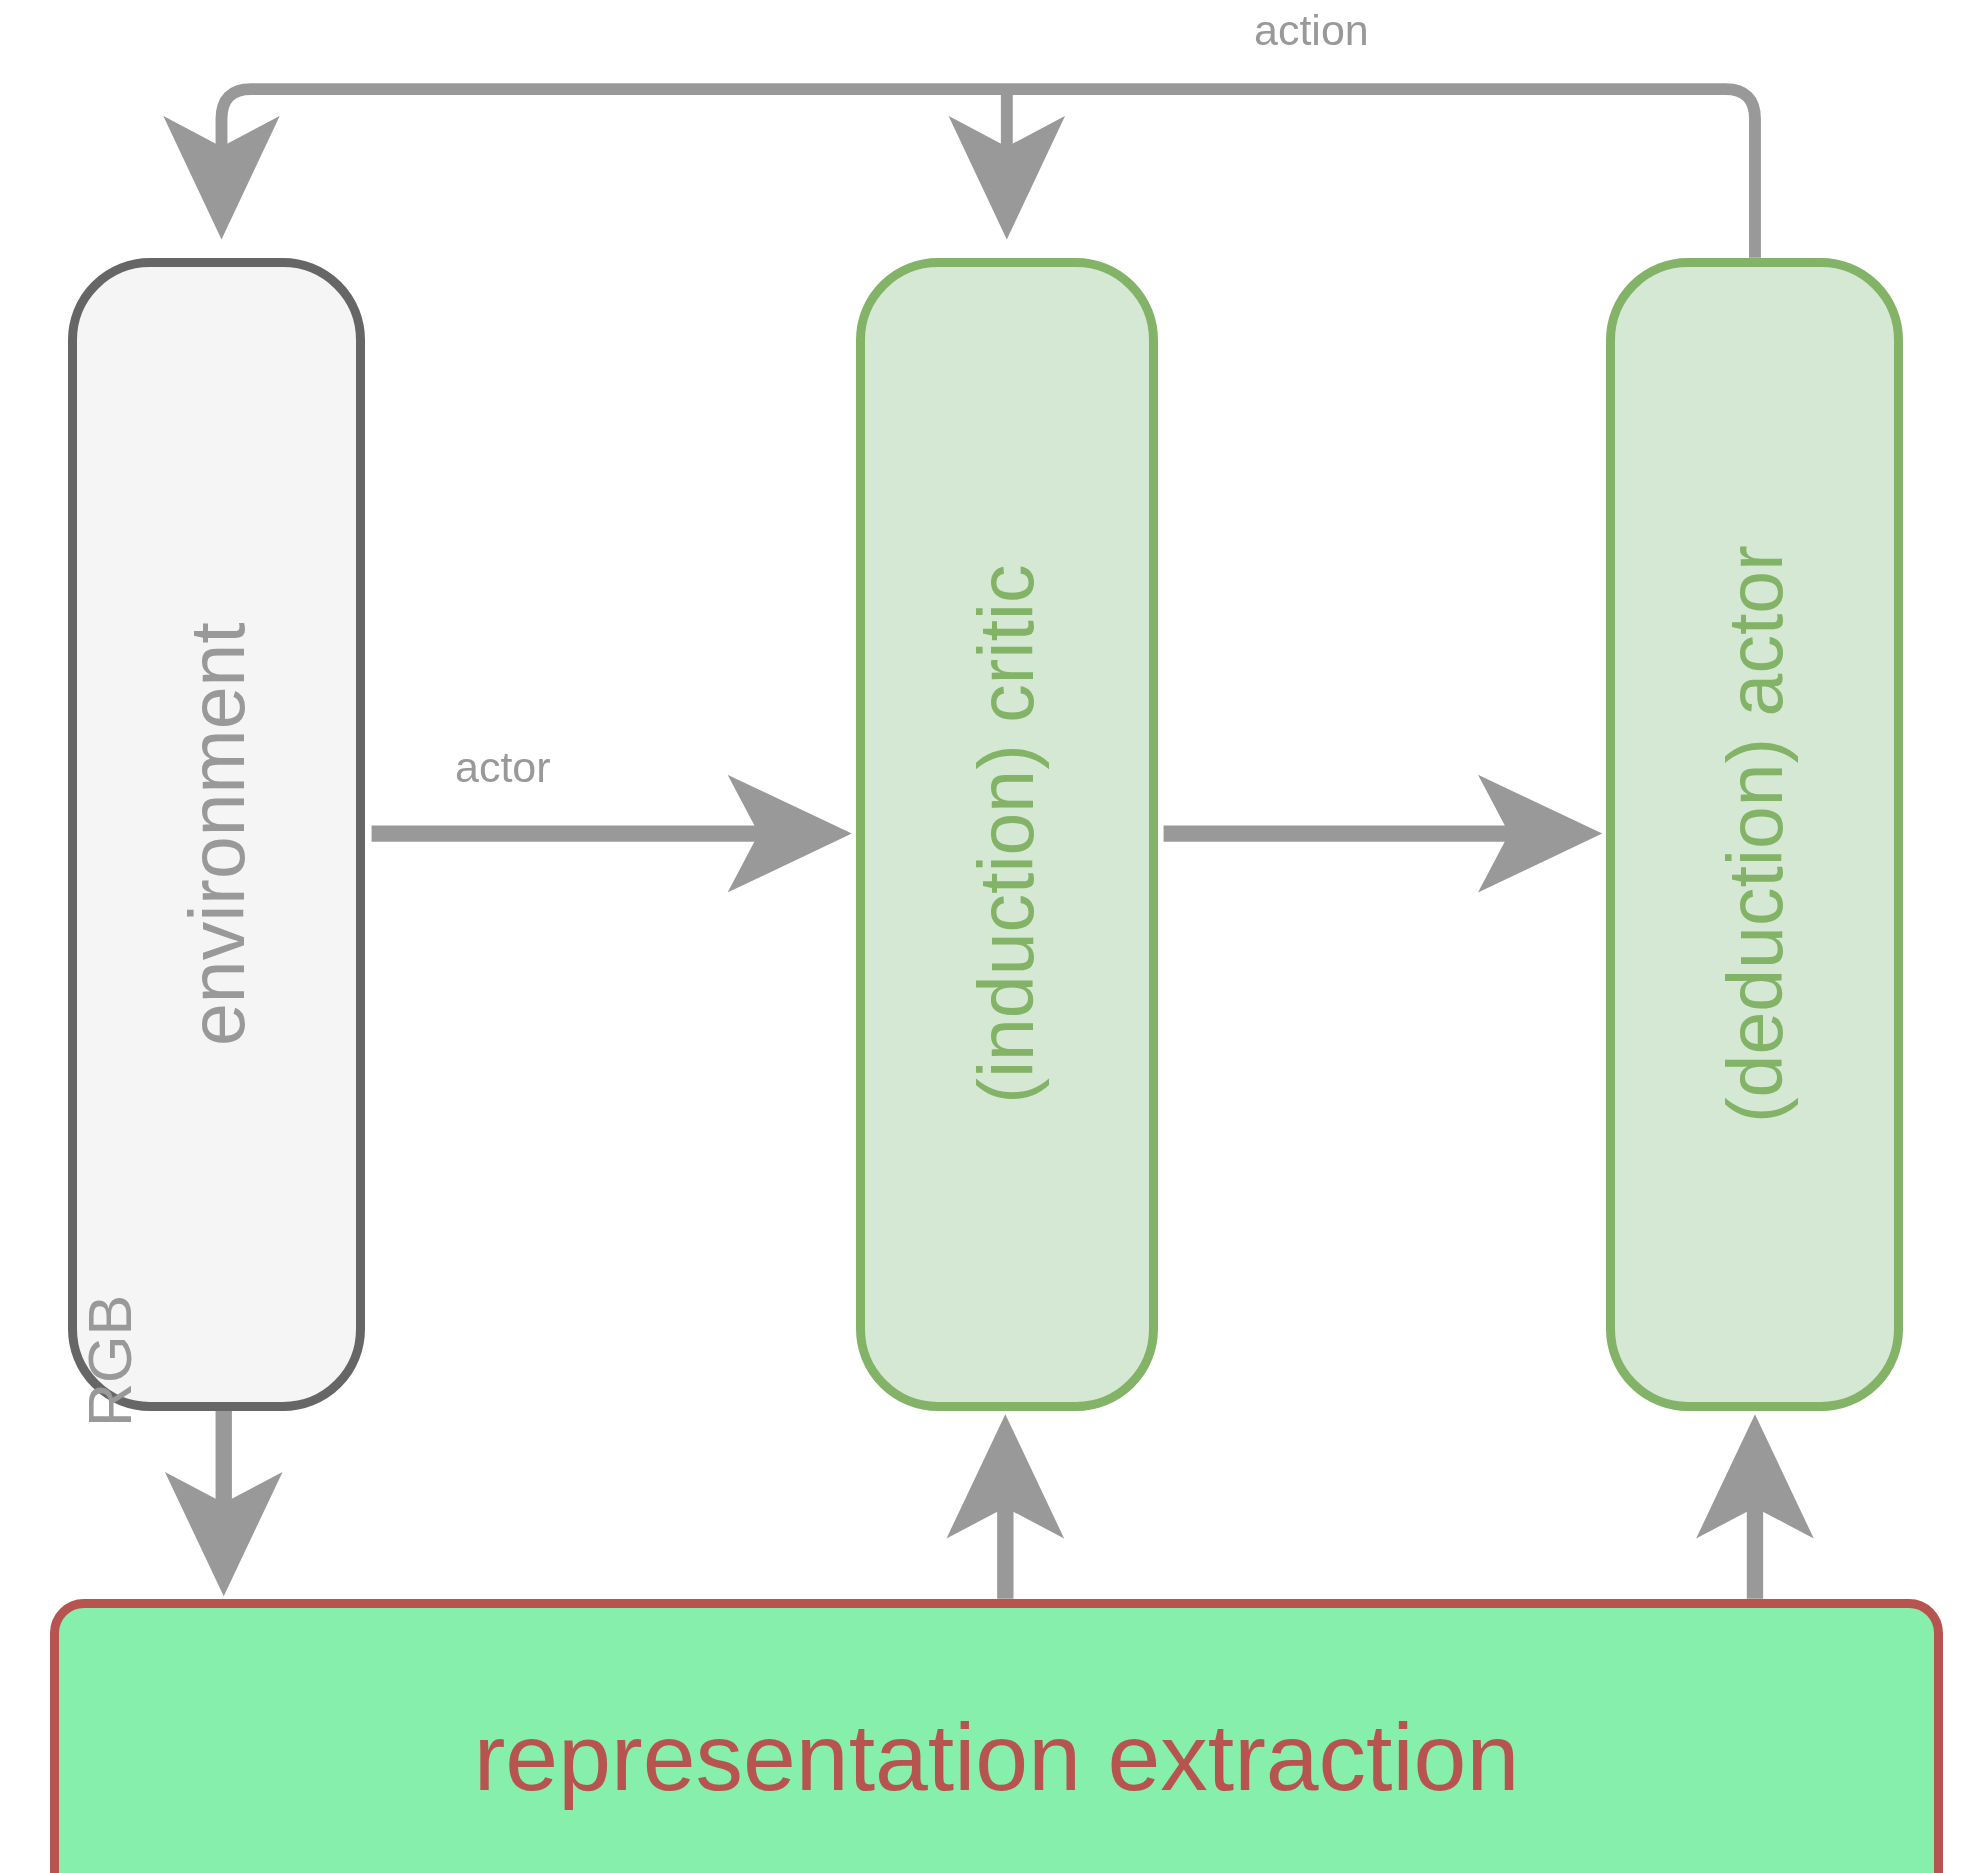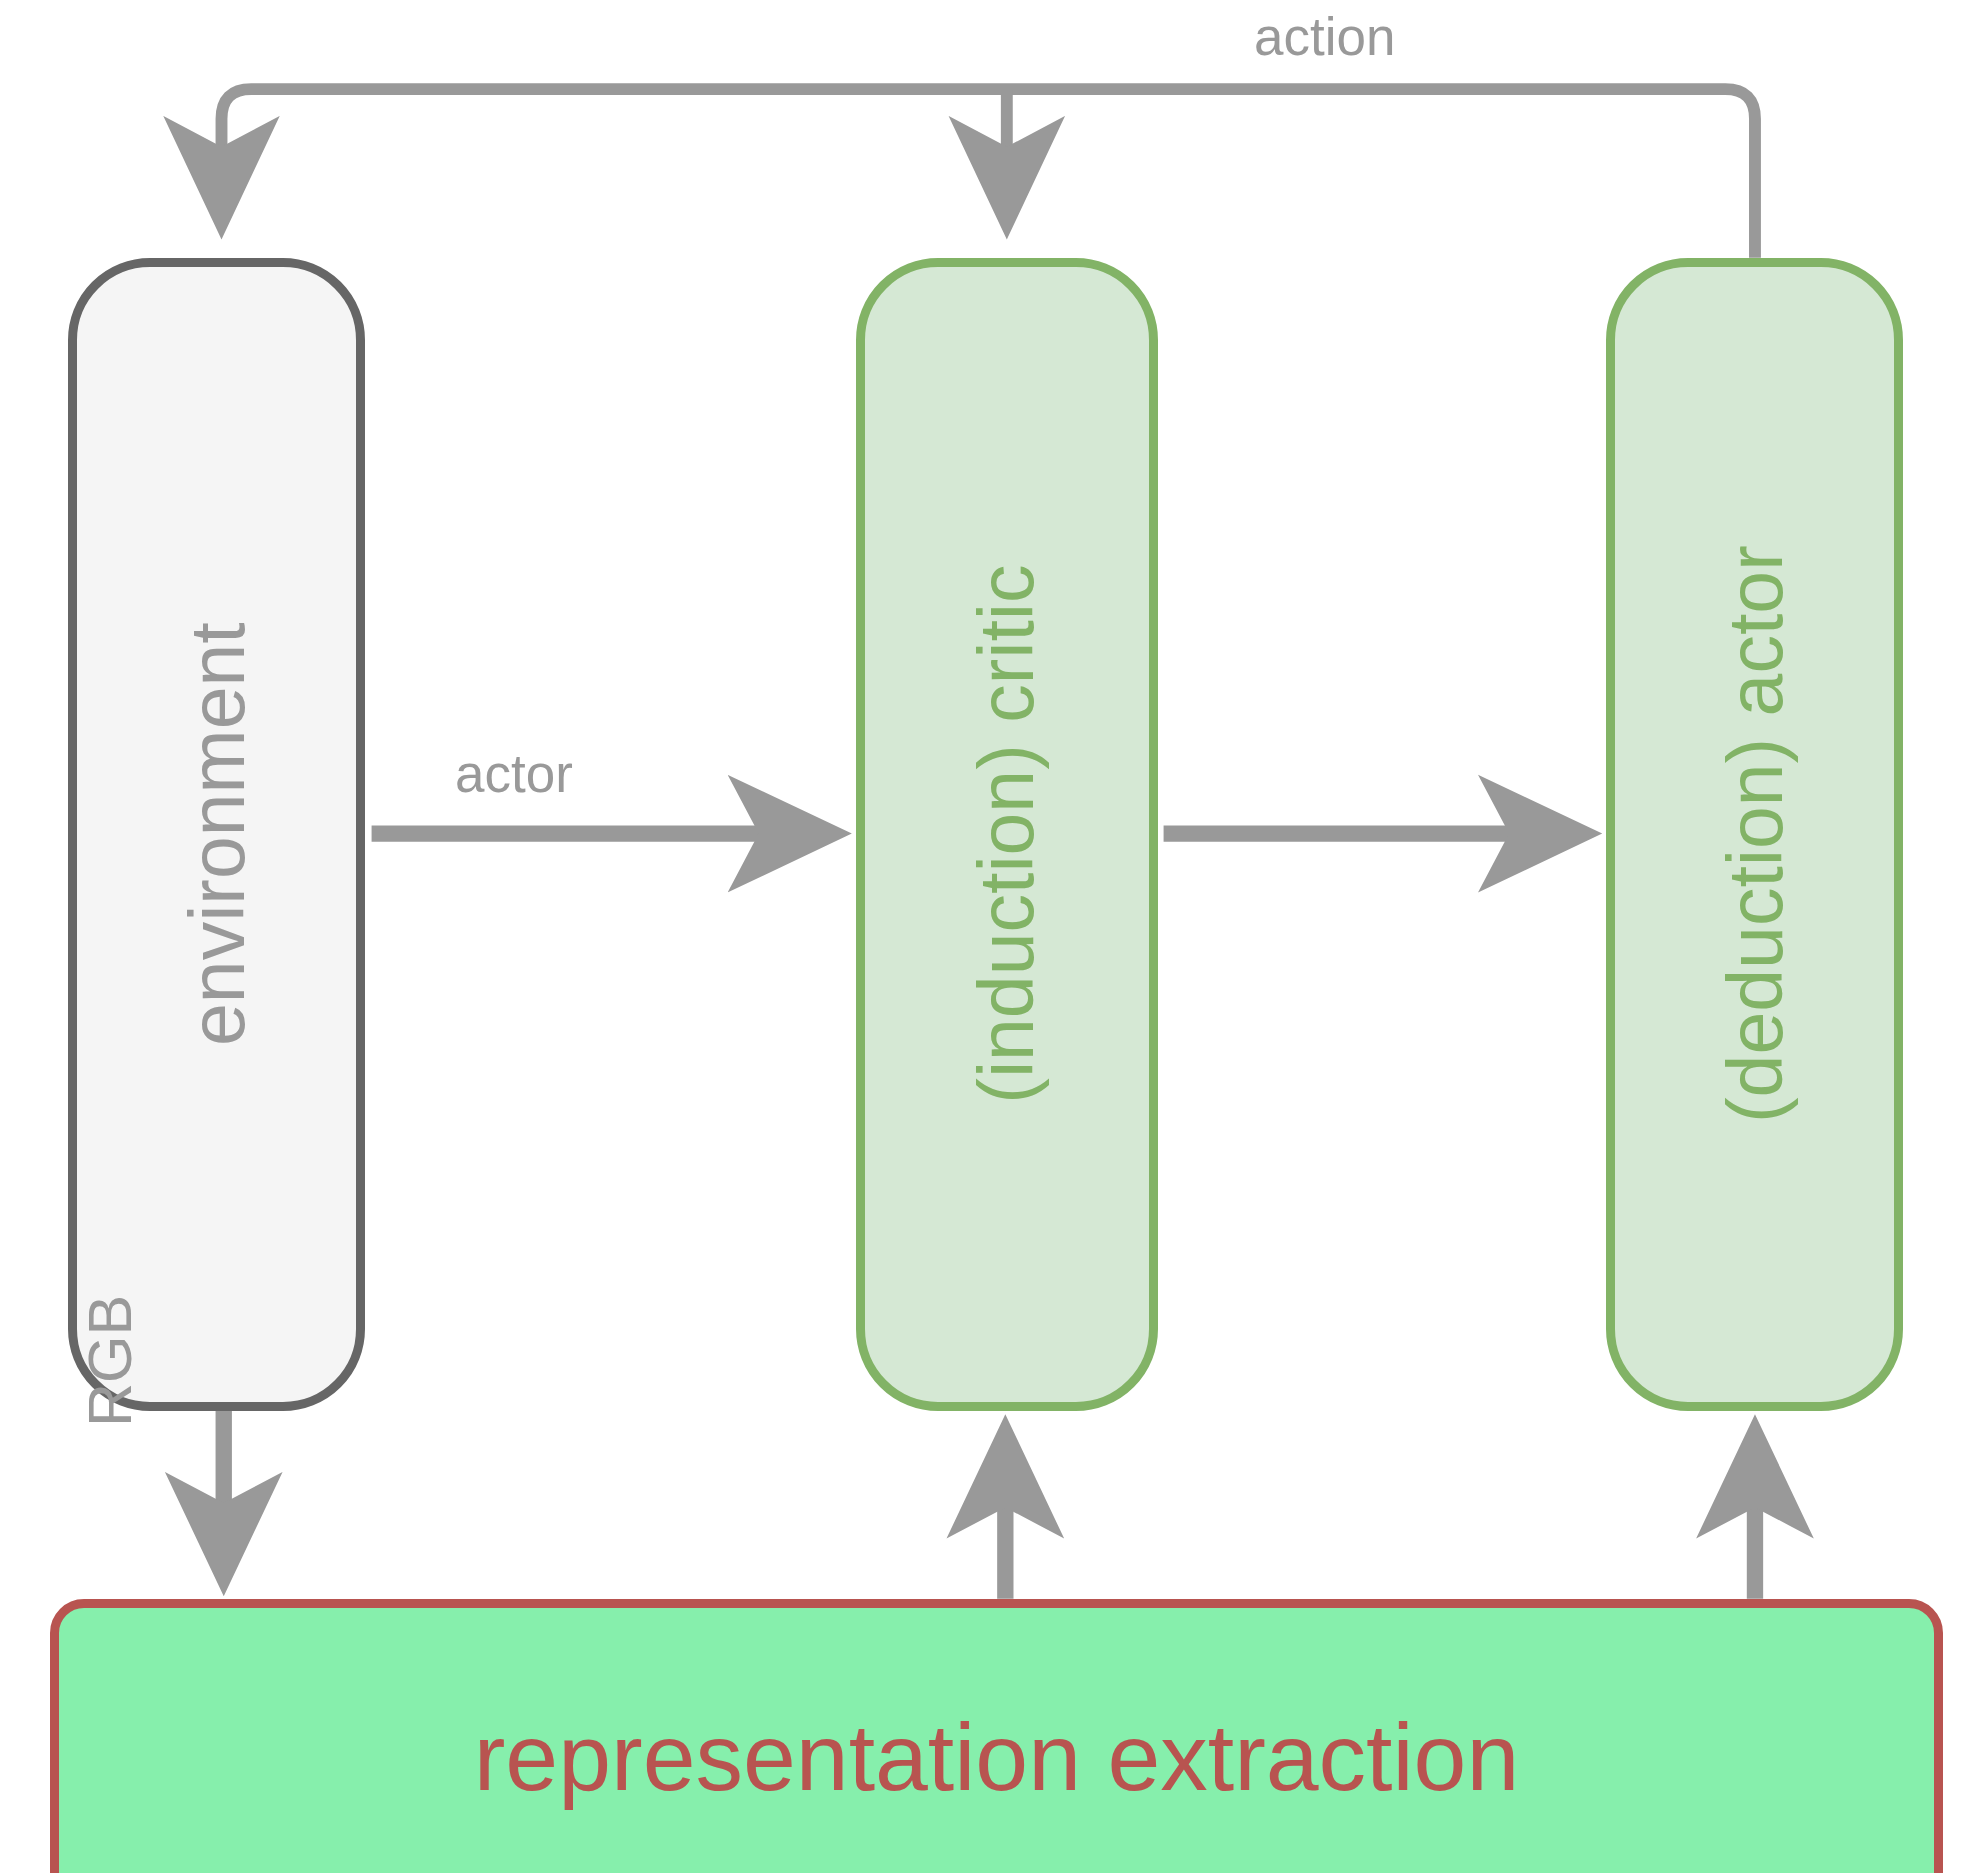--- a/index.html
+++ b/index.html
@@ -89,7 +89,7 @@
   .edge-label {
     position: absolute;
     color: #999999;
-    font-size: 53px;
+    font-size: 43px;
     white-space: nowrap;
   }
   .edge-label-action {

